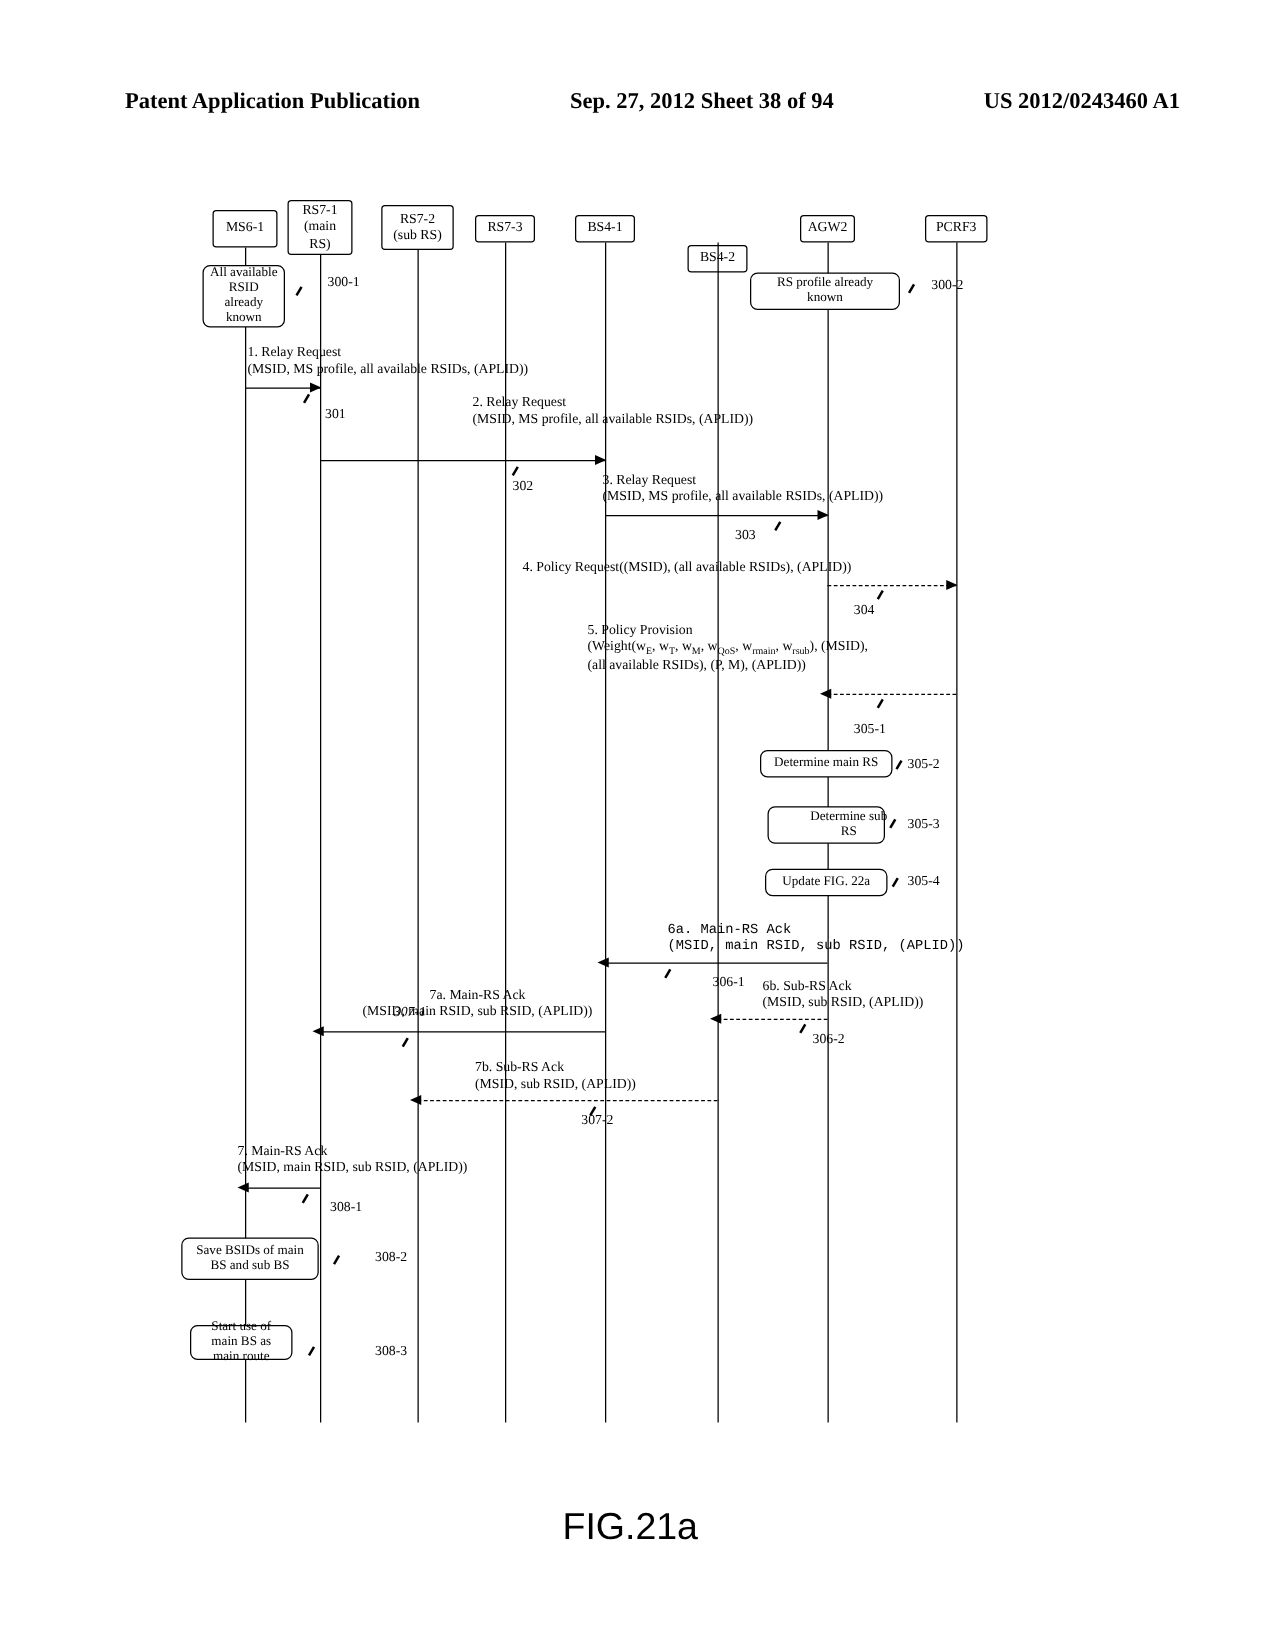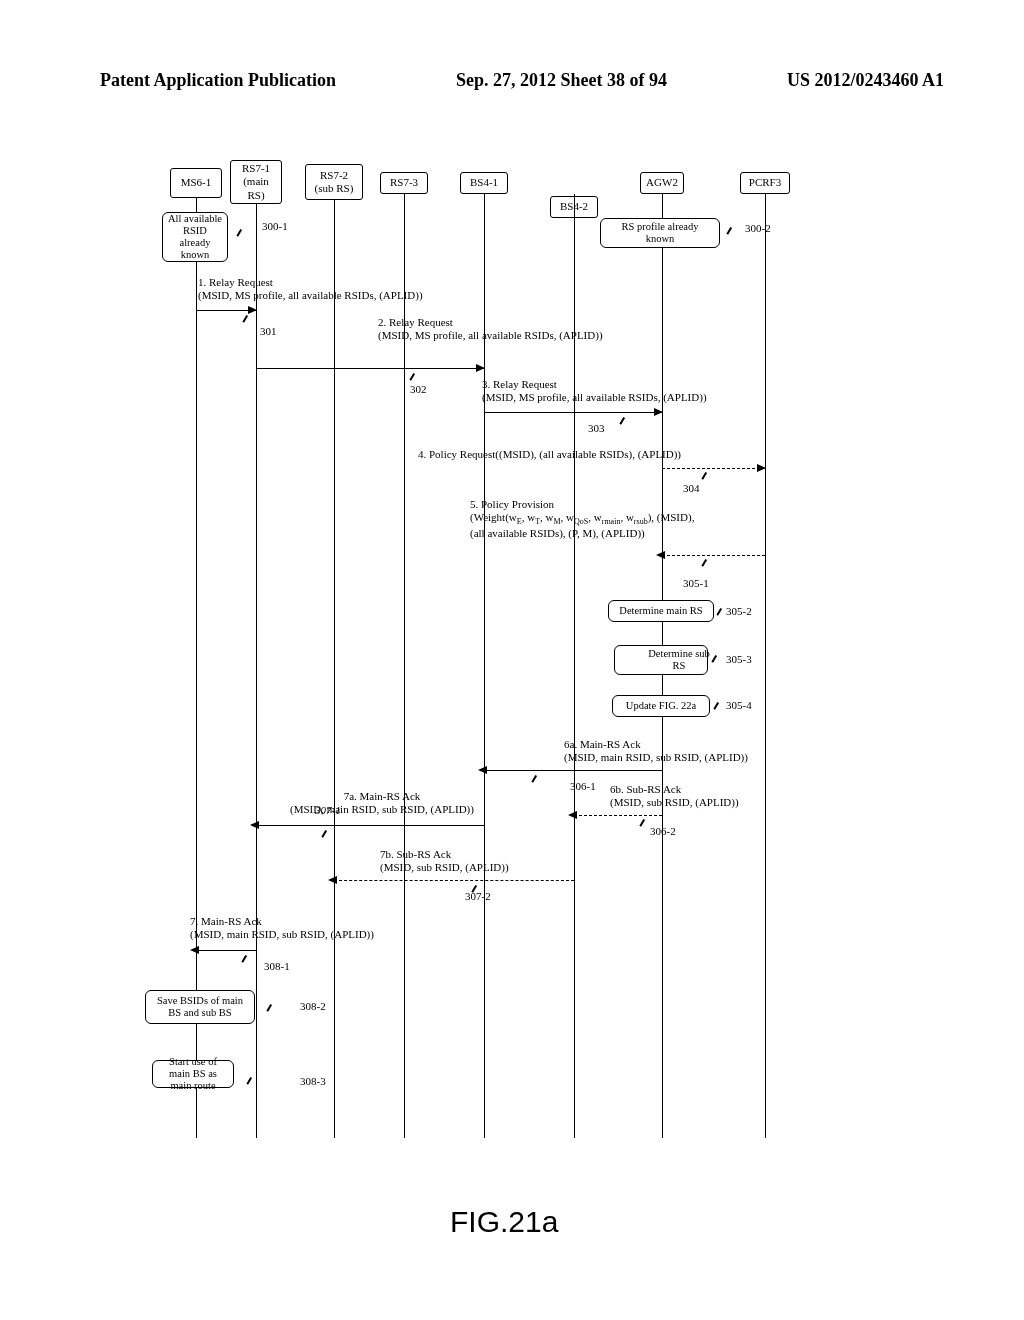--- a/index.html
+++ b/index.html
@@ -208,7 +208,7 @@
   <div class="ref-label" style="left:556px;top:539px;">305-4</div>
   <div class="tick" style="left:542px; top:545px;"></div>
 
-  <div class="msg-label" style="left:394px; top:578px; white-space:pre;">6a. Main-RS Ack
+  <div class="msg-label" style="left:364px; top:578px; white-space:pre;font-family:Liberation Mono, monospace;">6a. Main-RS Ack
 (MSID, main RSID, sub RSID, (APLID))</div>
   <div class="arrow" style="left:314px; top:610px; width:178px;"></div>
   <div class="arrow-head-l" style="left:308px; top:606px;"></div>

